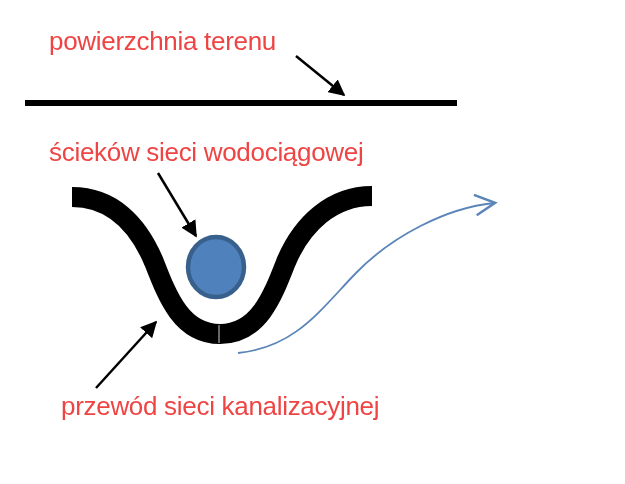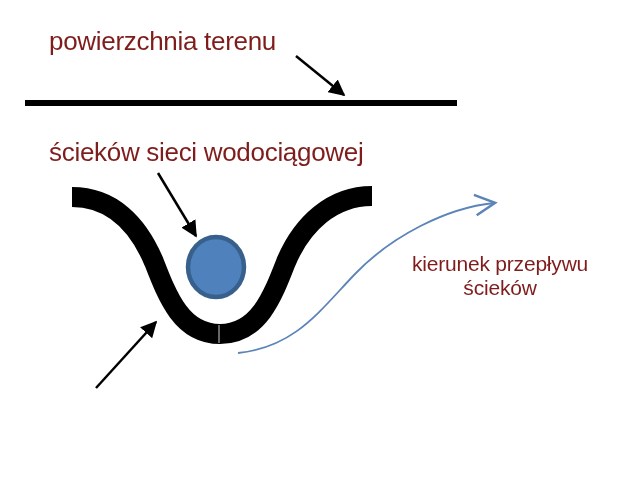--- a/index.html
+++ b/index.html
@@ -21,7 +21,7 @@
   }
   .label {
     position: absolute;
-    color: #7f1d1d;
+    color: #ef4444;
     white-space: nowrap;
     letter-spacing: -0.3px;
   }

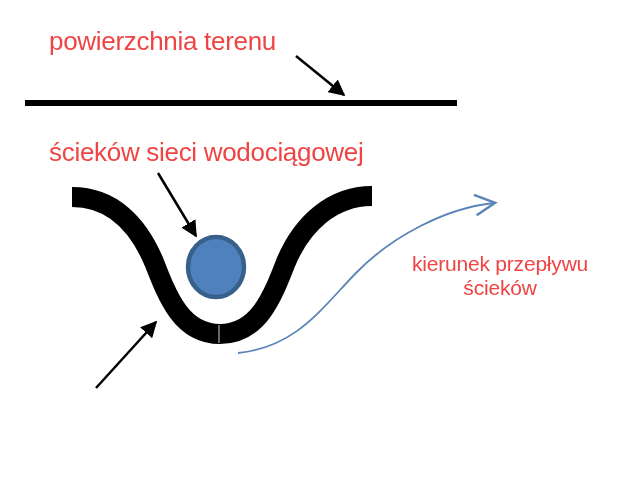--- a/index.html
+++ b/index.html
@@ -74,10 +74,6 @@
 
   <div class="label label-lg" style="left:49px; top:137px;">ścieków sieci wodociągowej</div>
 
-  <div class="label label-flow" style="left:388px; top:252px;">
-    <span>kierunek przepływu</span><br>
-    <span>ścieków</span>
-  </div>
 
 
 </div>

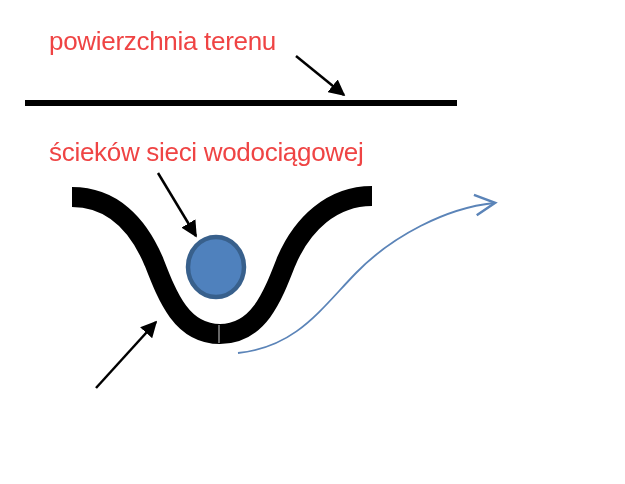--- a/index.html
+++ b/index.html
@@ -75,6 +75,7 @@
   <div class="label label-lg" style="left:49px; top:137px;">ścieków sieci wodociągowej</div>
 
 
+  <div class="label label-lg" style="left:61px; top:391px;">przewód sieci kanalizacyjnej</div>
 
 </div>
 

